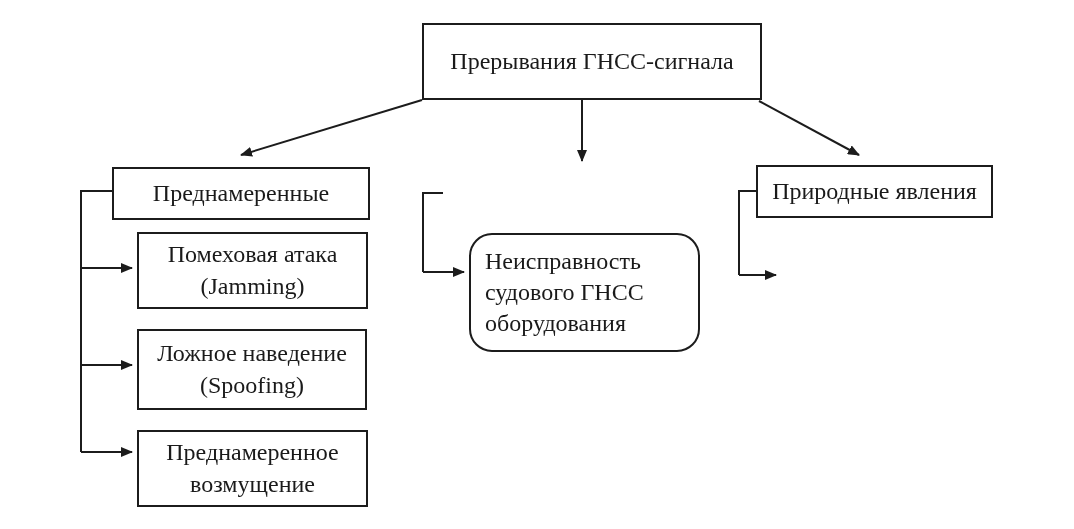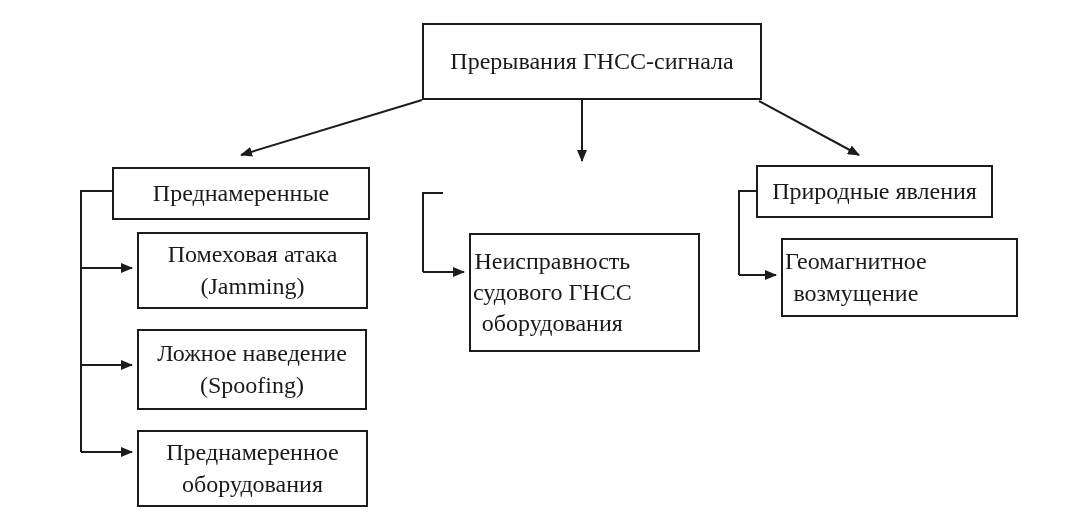--- a/index.html
+++ b/index.html
@@ -50,9 +50,10 @@
   }
   .node.align-left {
     justify-content: flex-start;
-    text-align: center;
-    padding-left: 2px;
+    text-align: left;
+    padding-left: 14px;
     padding-right: 6px;
+    border-radius: 23px;
   }
 </style>
 </head>

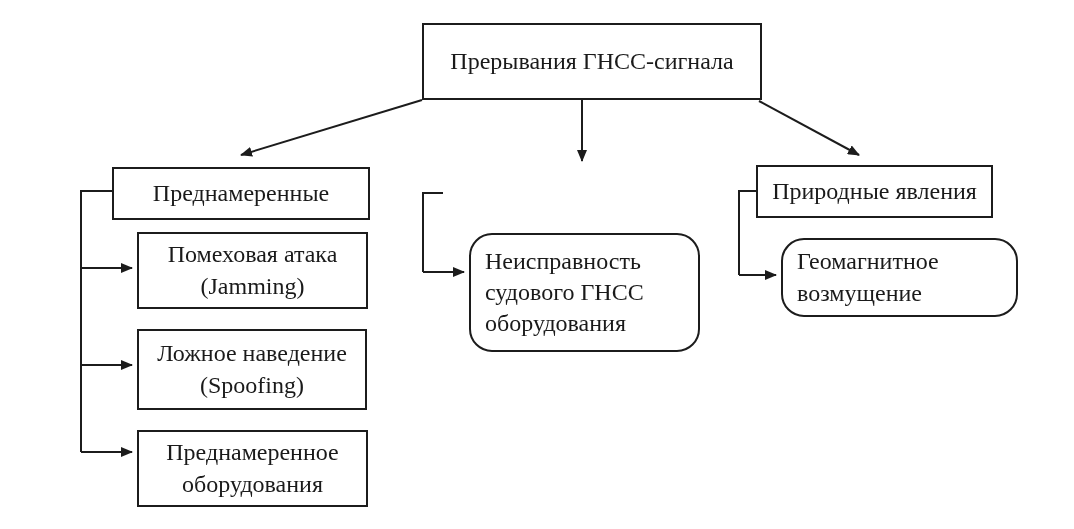--- a/index.html
+++ b/index.html
@@ -100,8 +100,6 @@
 судового ГНСС
 оборудования</div>
 
-  <div class="node align-left" style="left:751px; top:238px; width:237px; height:79px;">Геомагнитное
-возмущение</div>
 
 </div>
 

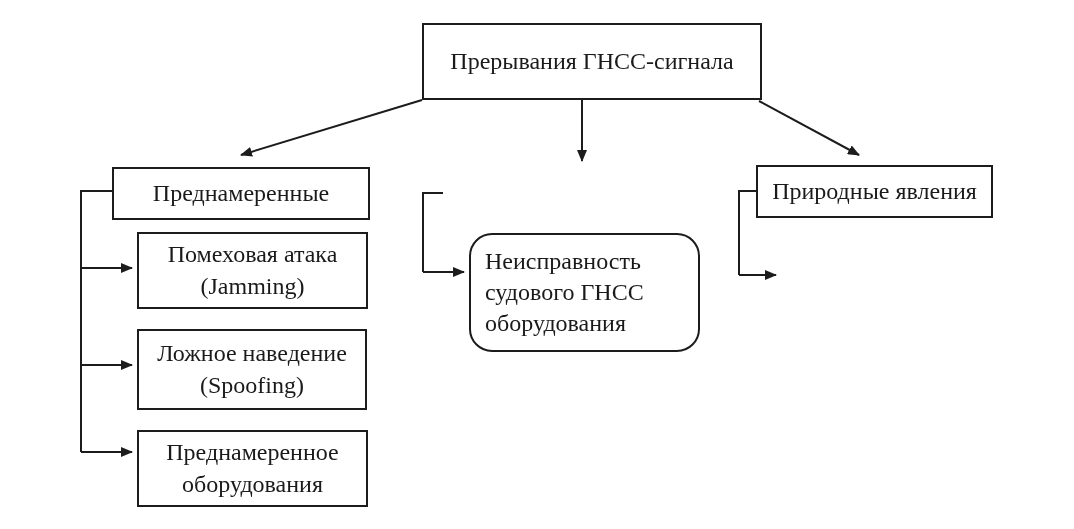--- a/index.html
+++ b/index.html
@@ -94,7 +94,7 @@
   <div class="node" style="left:107px; top:329px; width:230px; height:81px;">Ложное наведение
 (Spoofing)</div>
   <div class="node" style="left:107px; top:430px; width:231px; height:77px;">Преднамеренное
-оборудования</div>
+возмущение</div>
 
   <div class="node align-left" style="left:439px; top:233px; width:231px; height:119px;">Неисправность
 судового ГНСС

